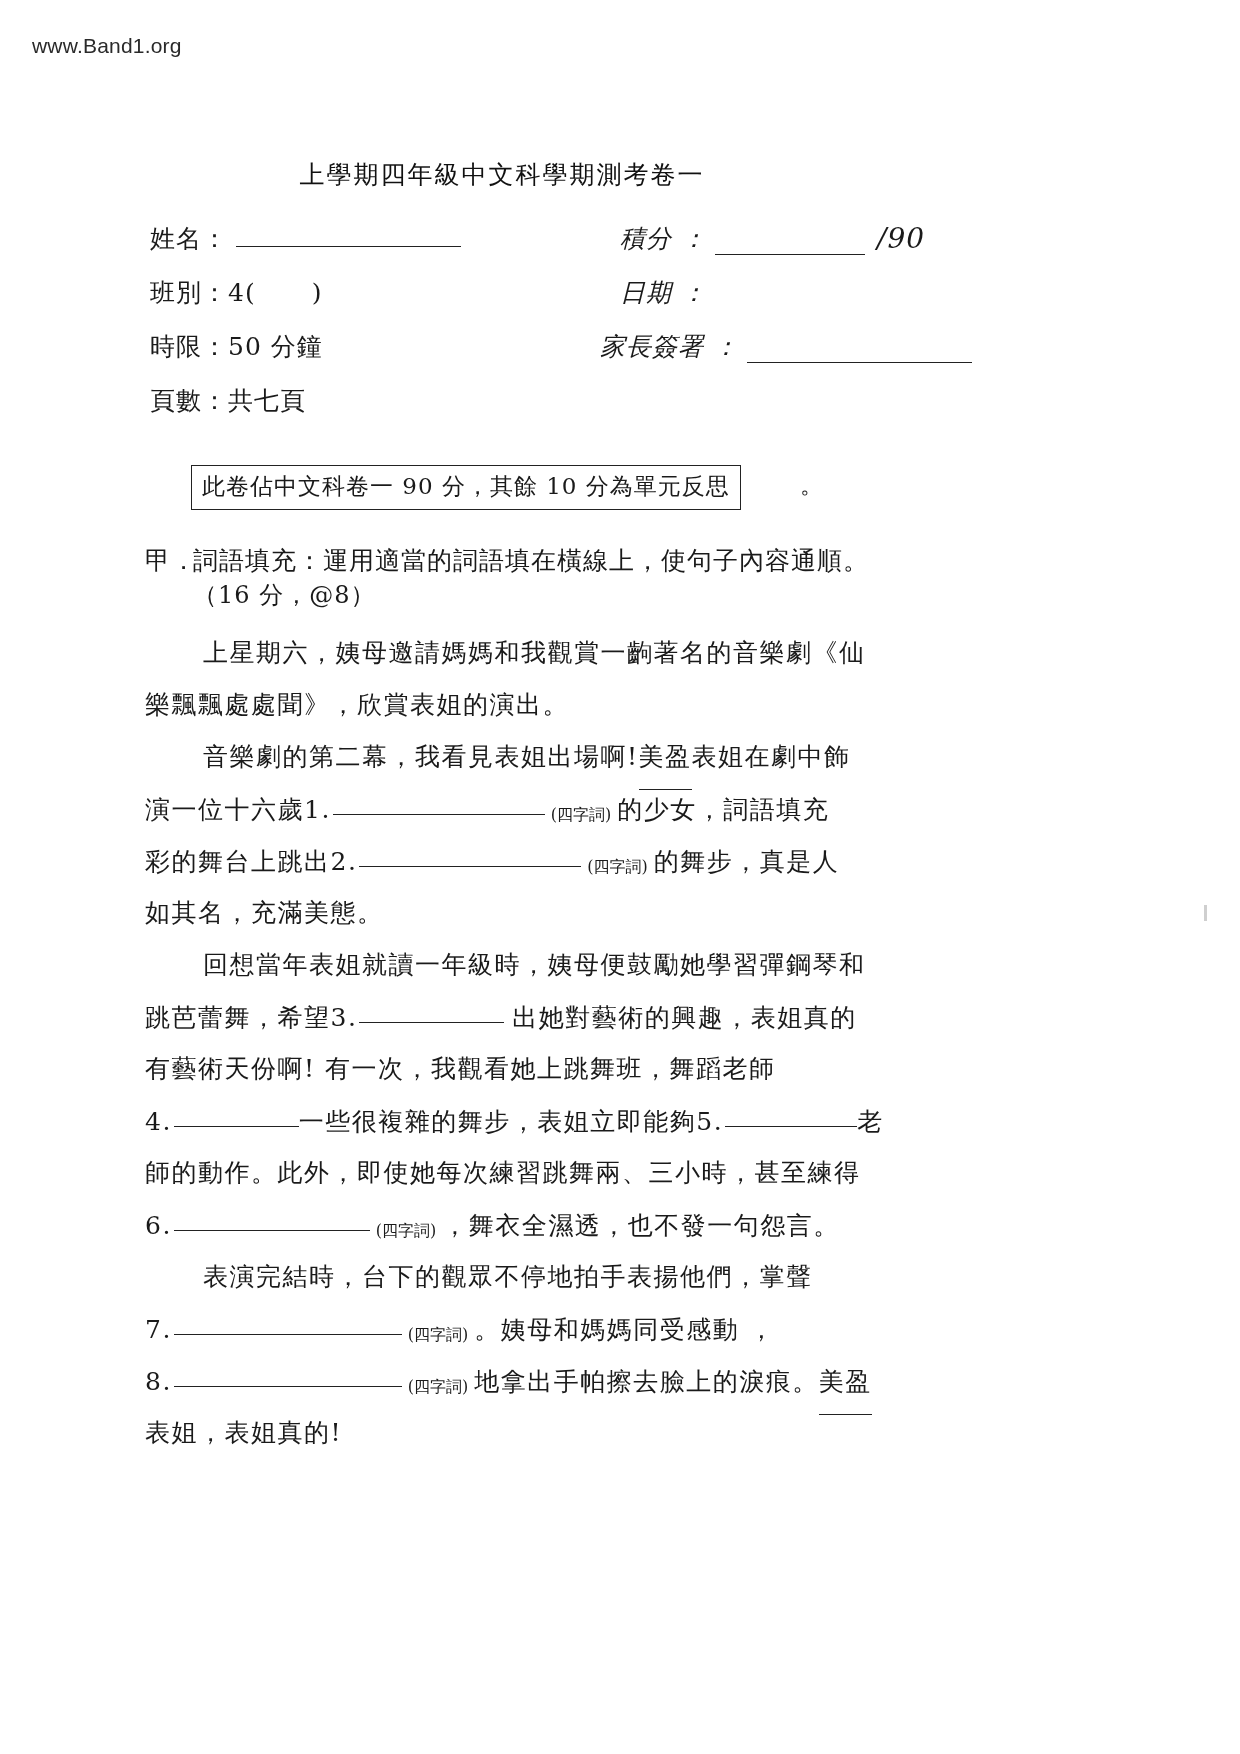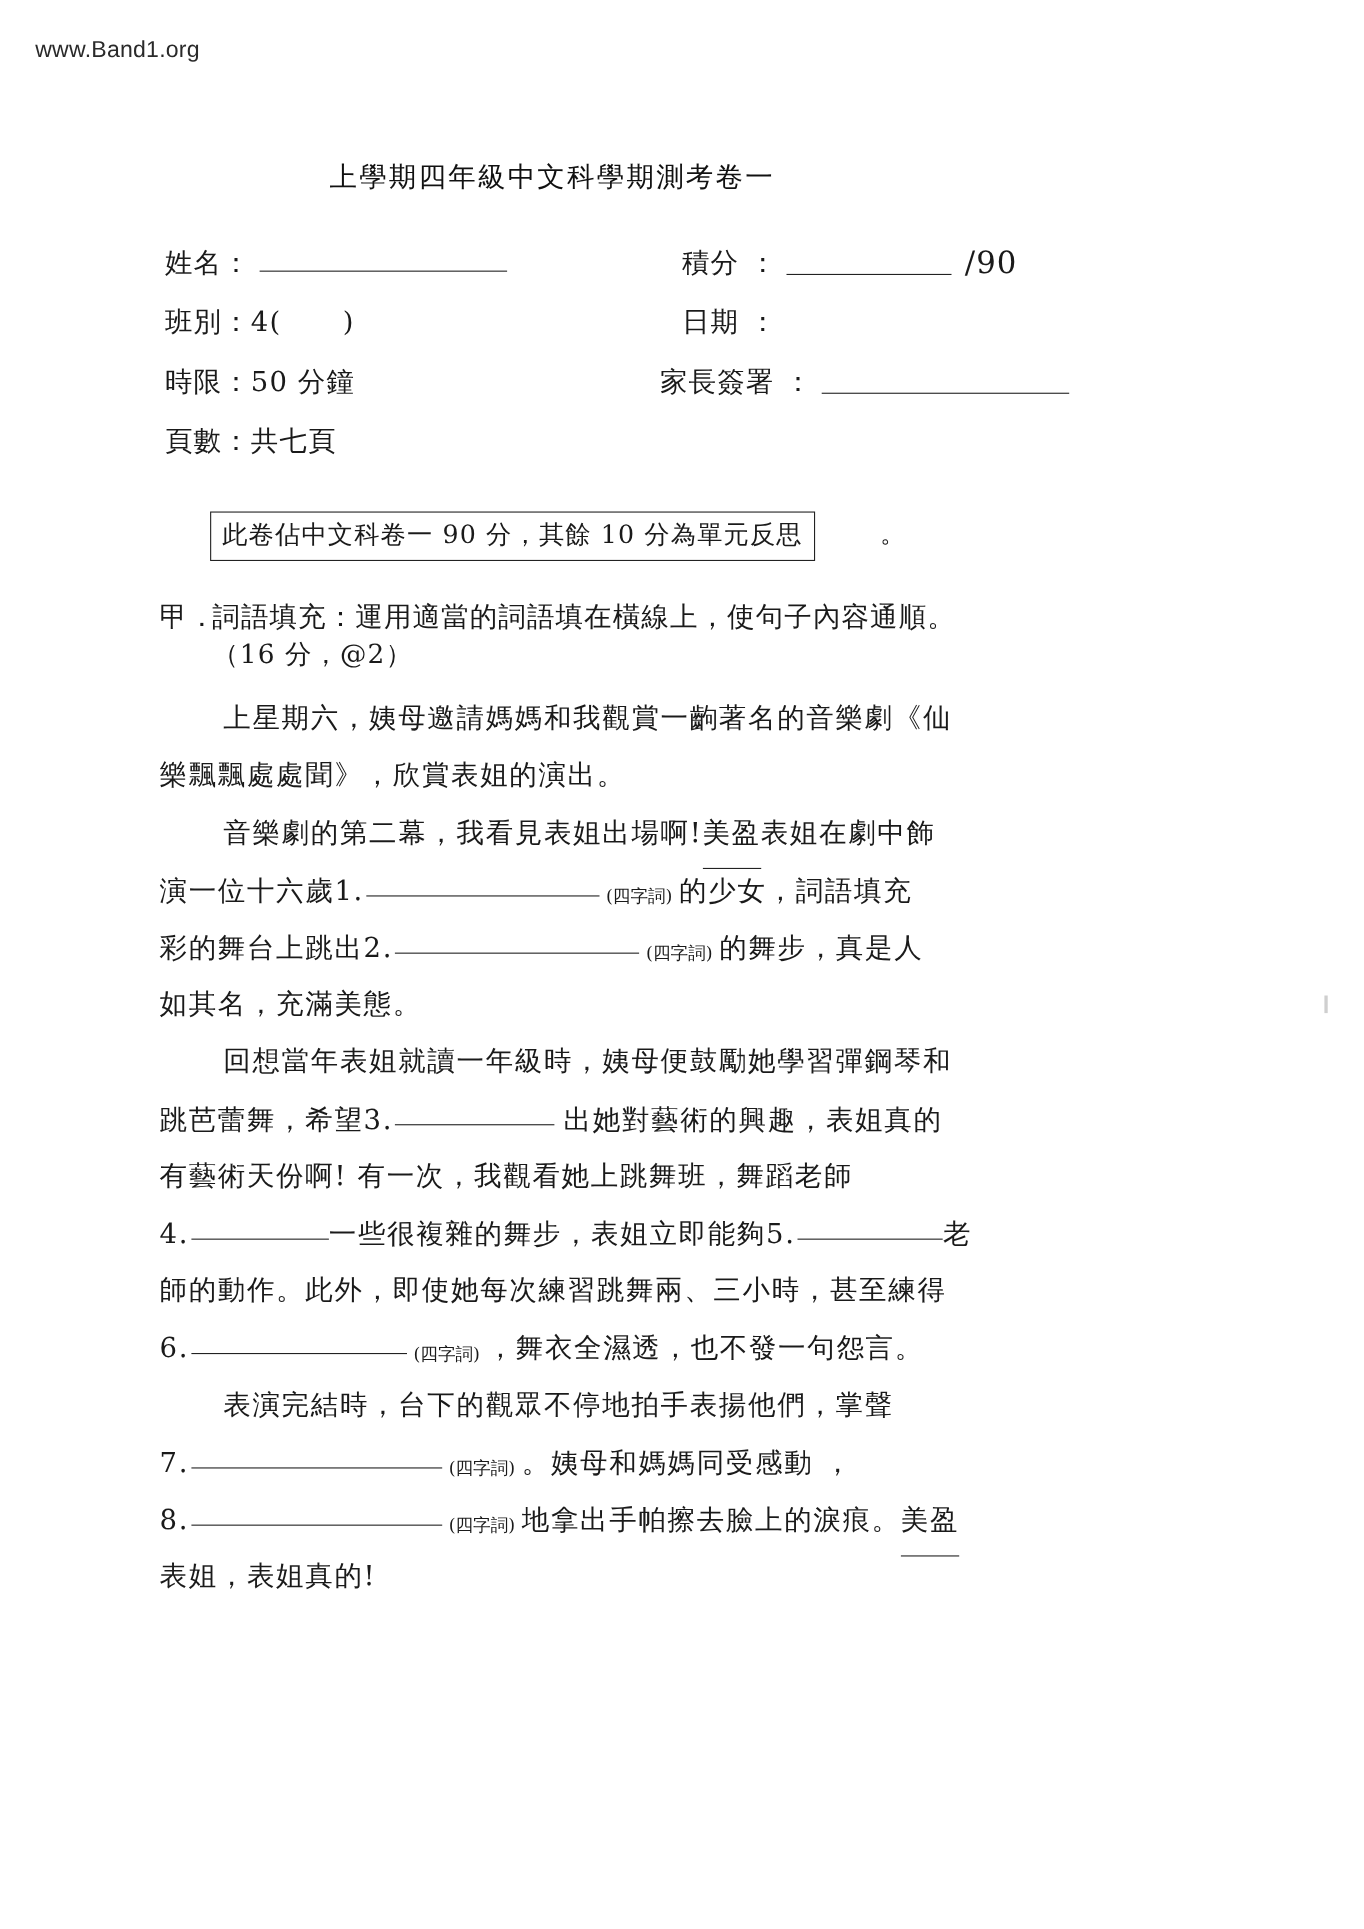--- a/index.html
+++ b/index.html
@@ -32,7 +32,7 @@
   }
   .doc-title {
     position: absolute;
-    top: 144px;
+    top: 158px;
     left: 0;
     width: 1004px;
     text-align: center;

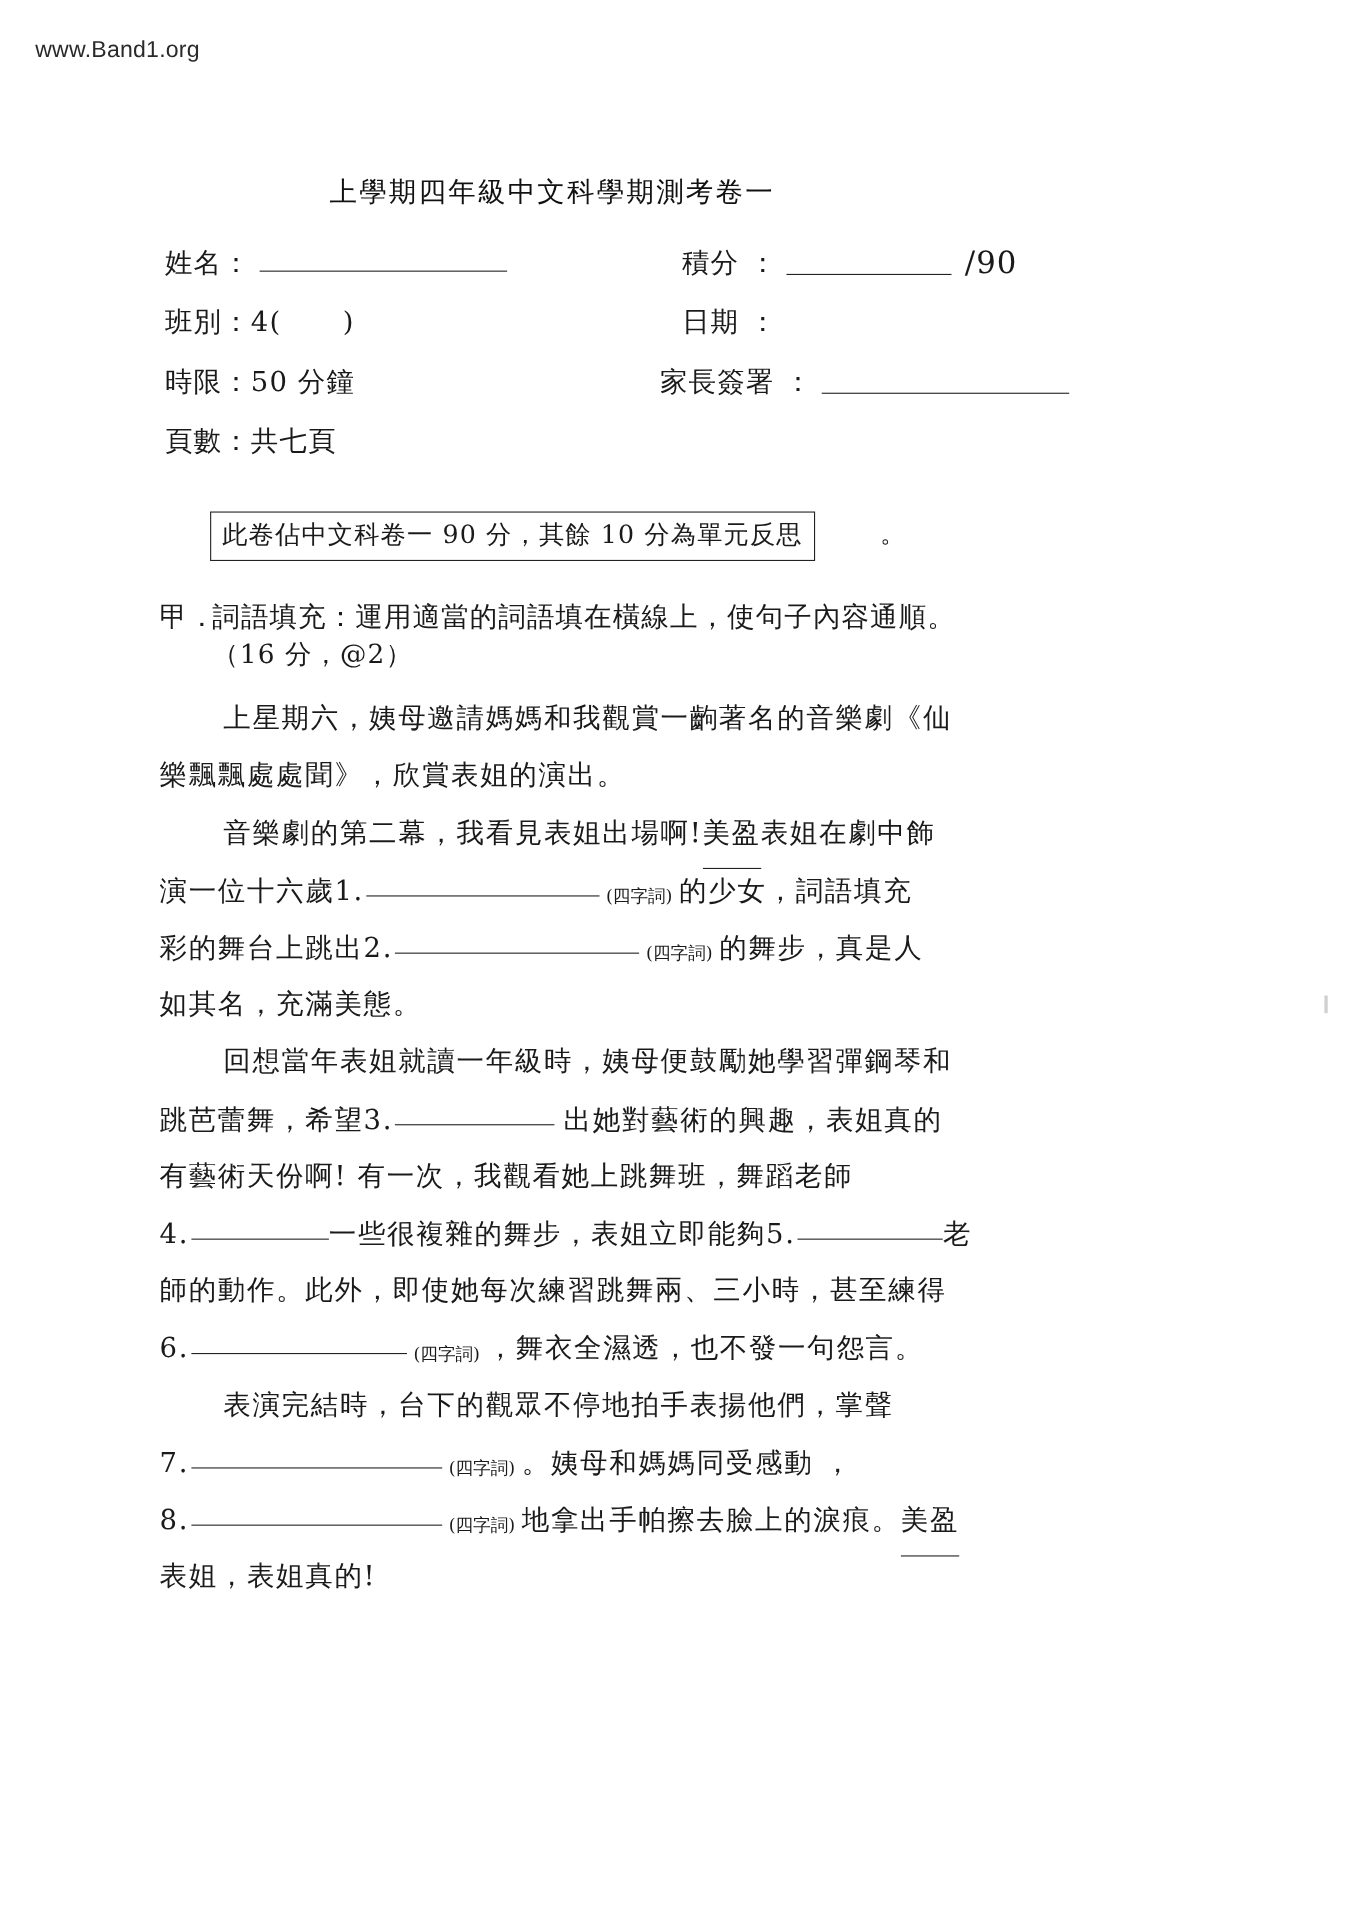--- a/index.html
+++ b/index.html
@@ -61,7 +61,8 @@
   .meta-right {
     flex: 1;
     display: flex;
-    align-items: center;
+    align-items: flex-end;
+    font-style: italic;
   }
   .meta-label { white-space: nowrap; }
   .rule {

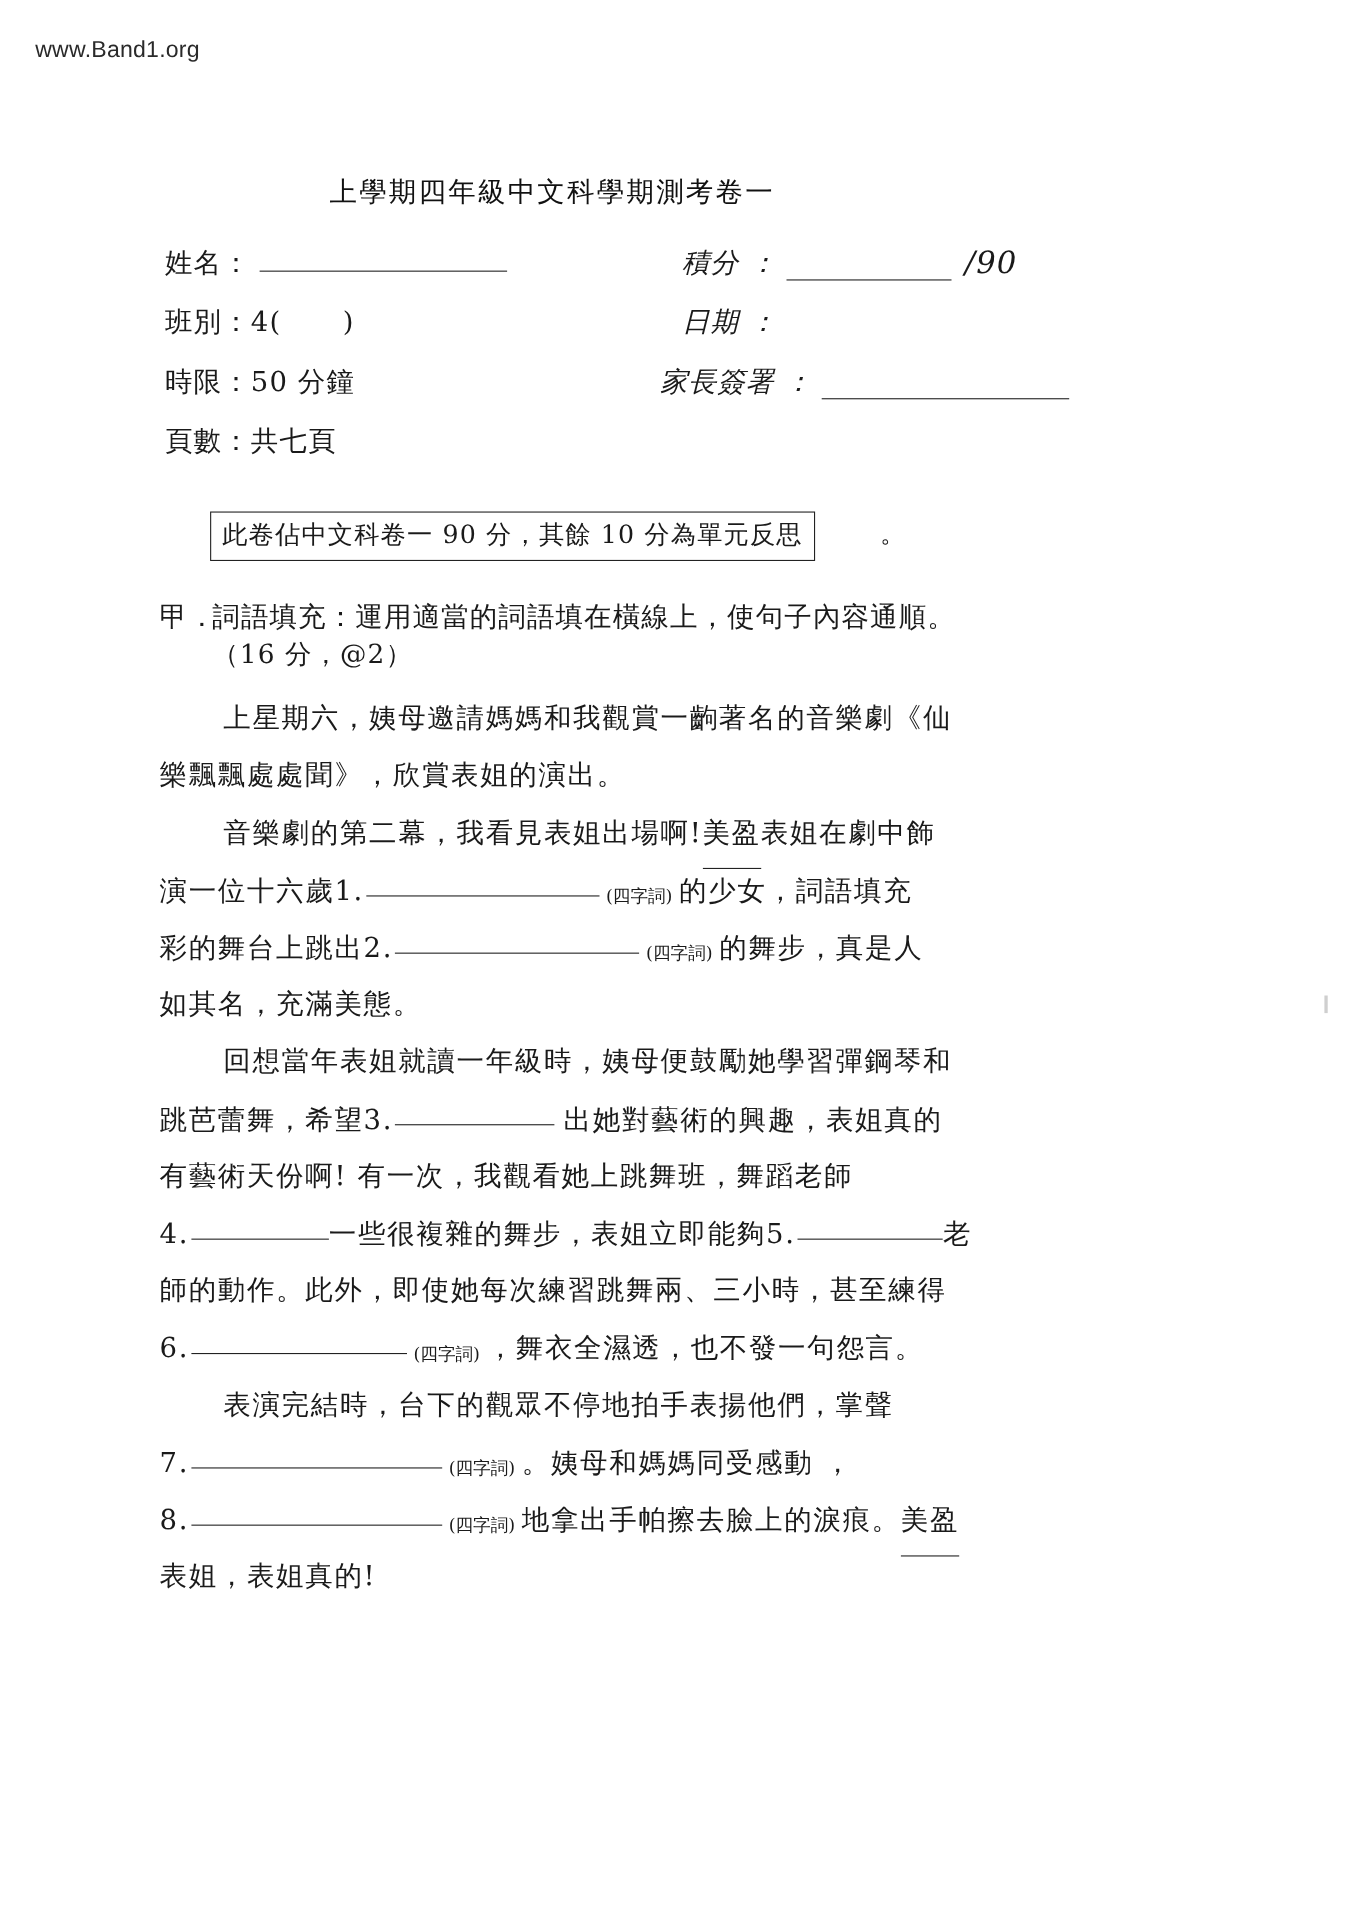--- a/index.html
+++ b/index.html
@@ -228,7 +228,7 @@
       <span class="section-letter">甲．</span>
       <span>詞語填充：運用適當的詞語填在橫線上，使句子內容通順。</span>
     </div>
-    <div class="section-marks">（16 分，@2）</div>
+    <div class="section-marks">（16 分，@8）</div>
   </div>
 
   <div class="body-text">

